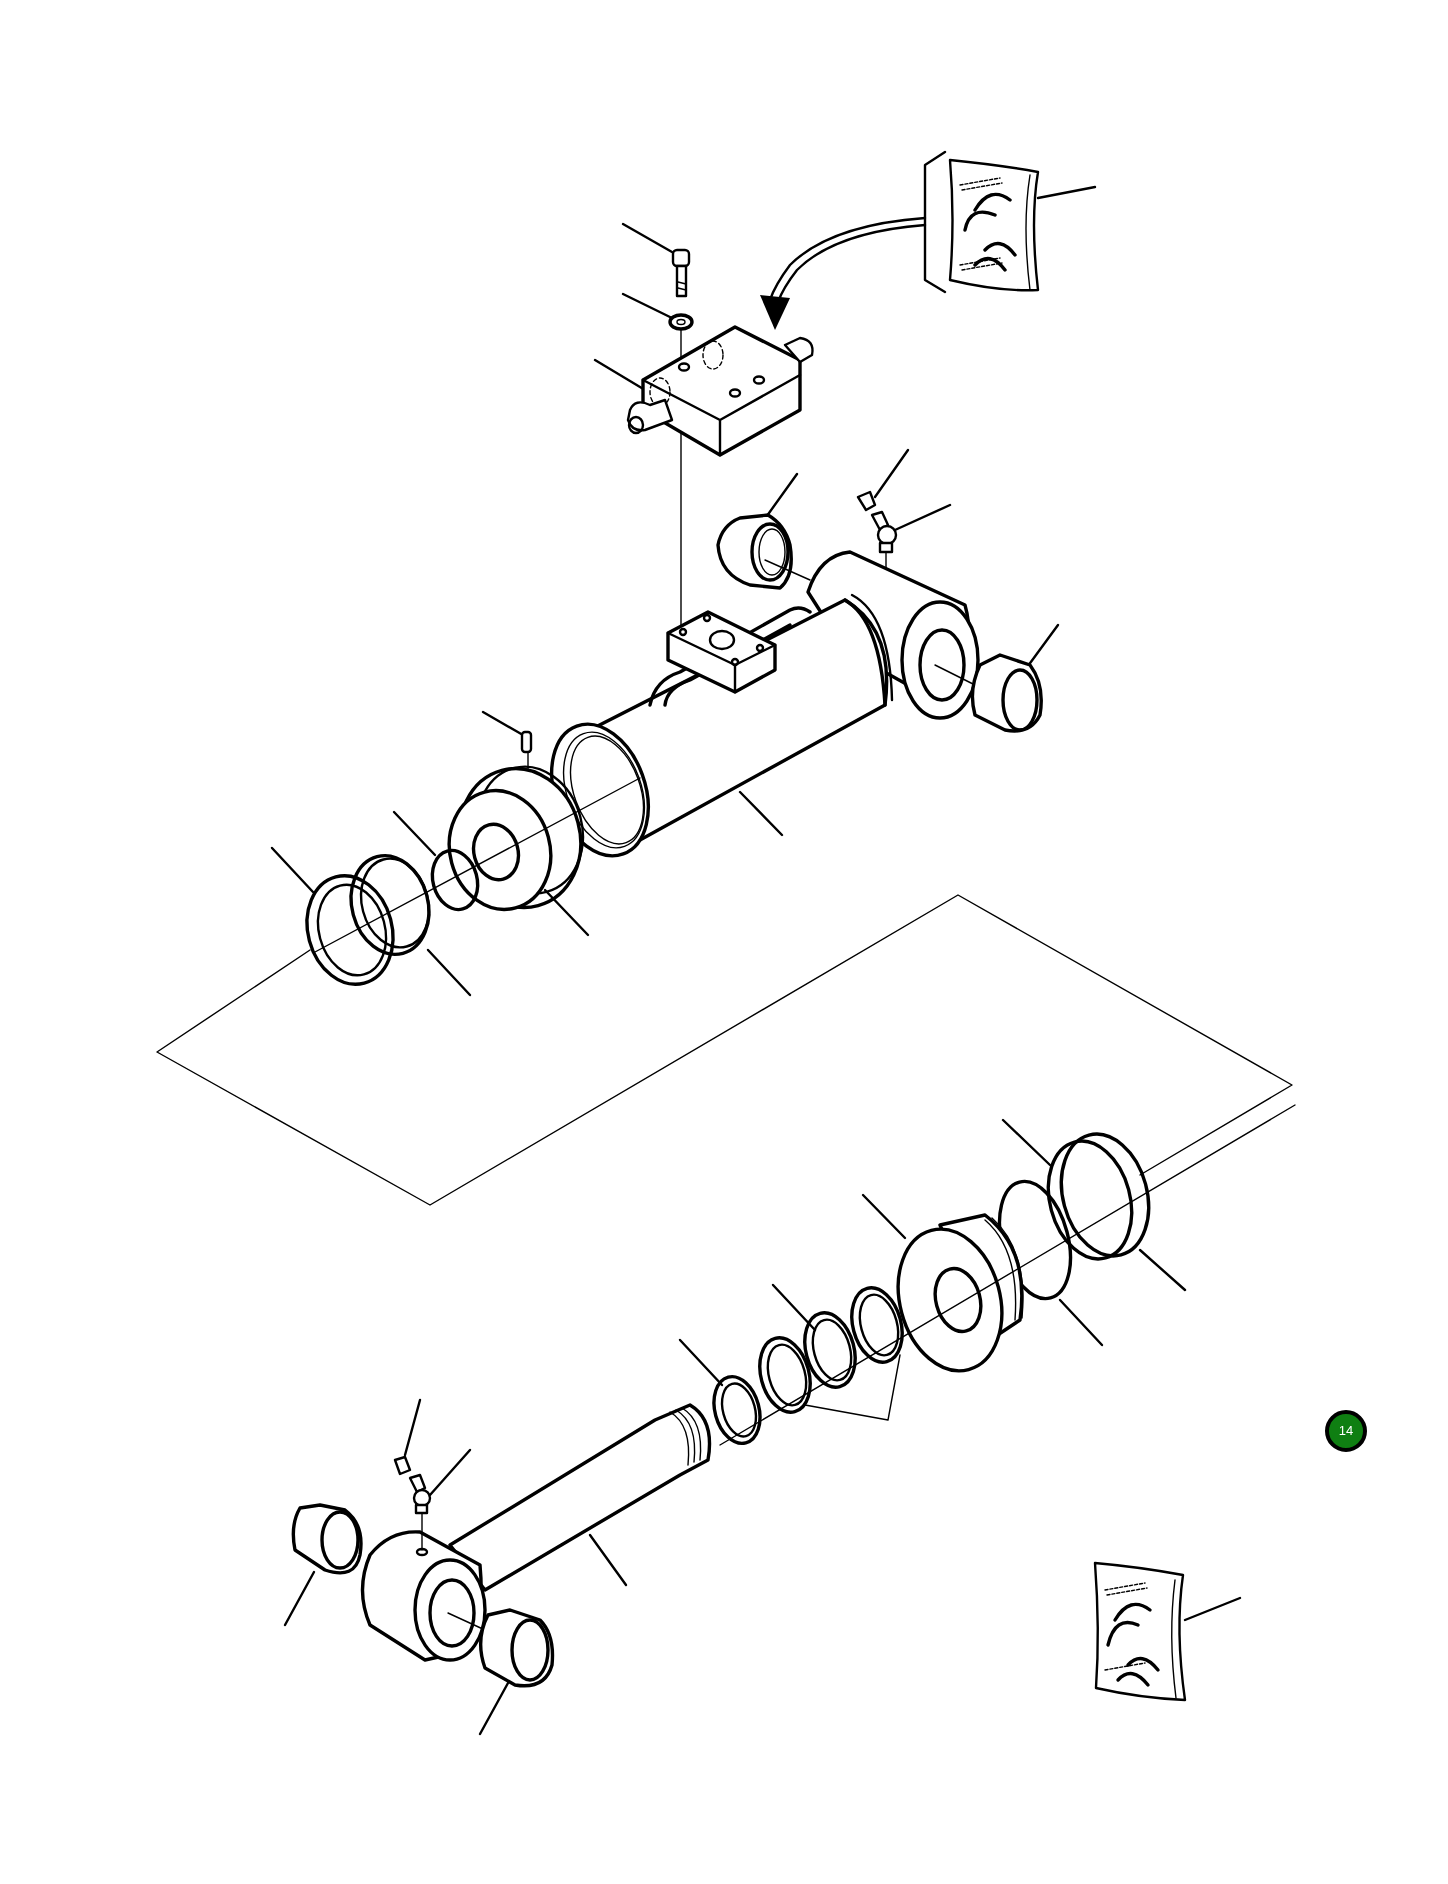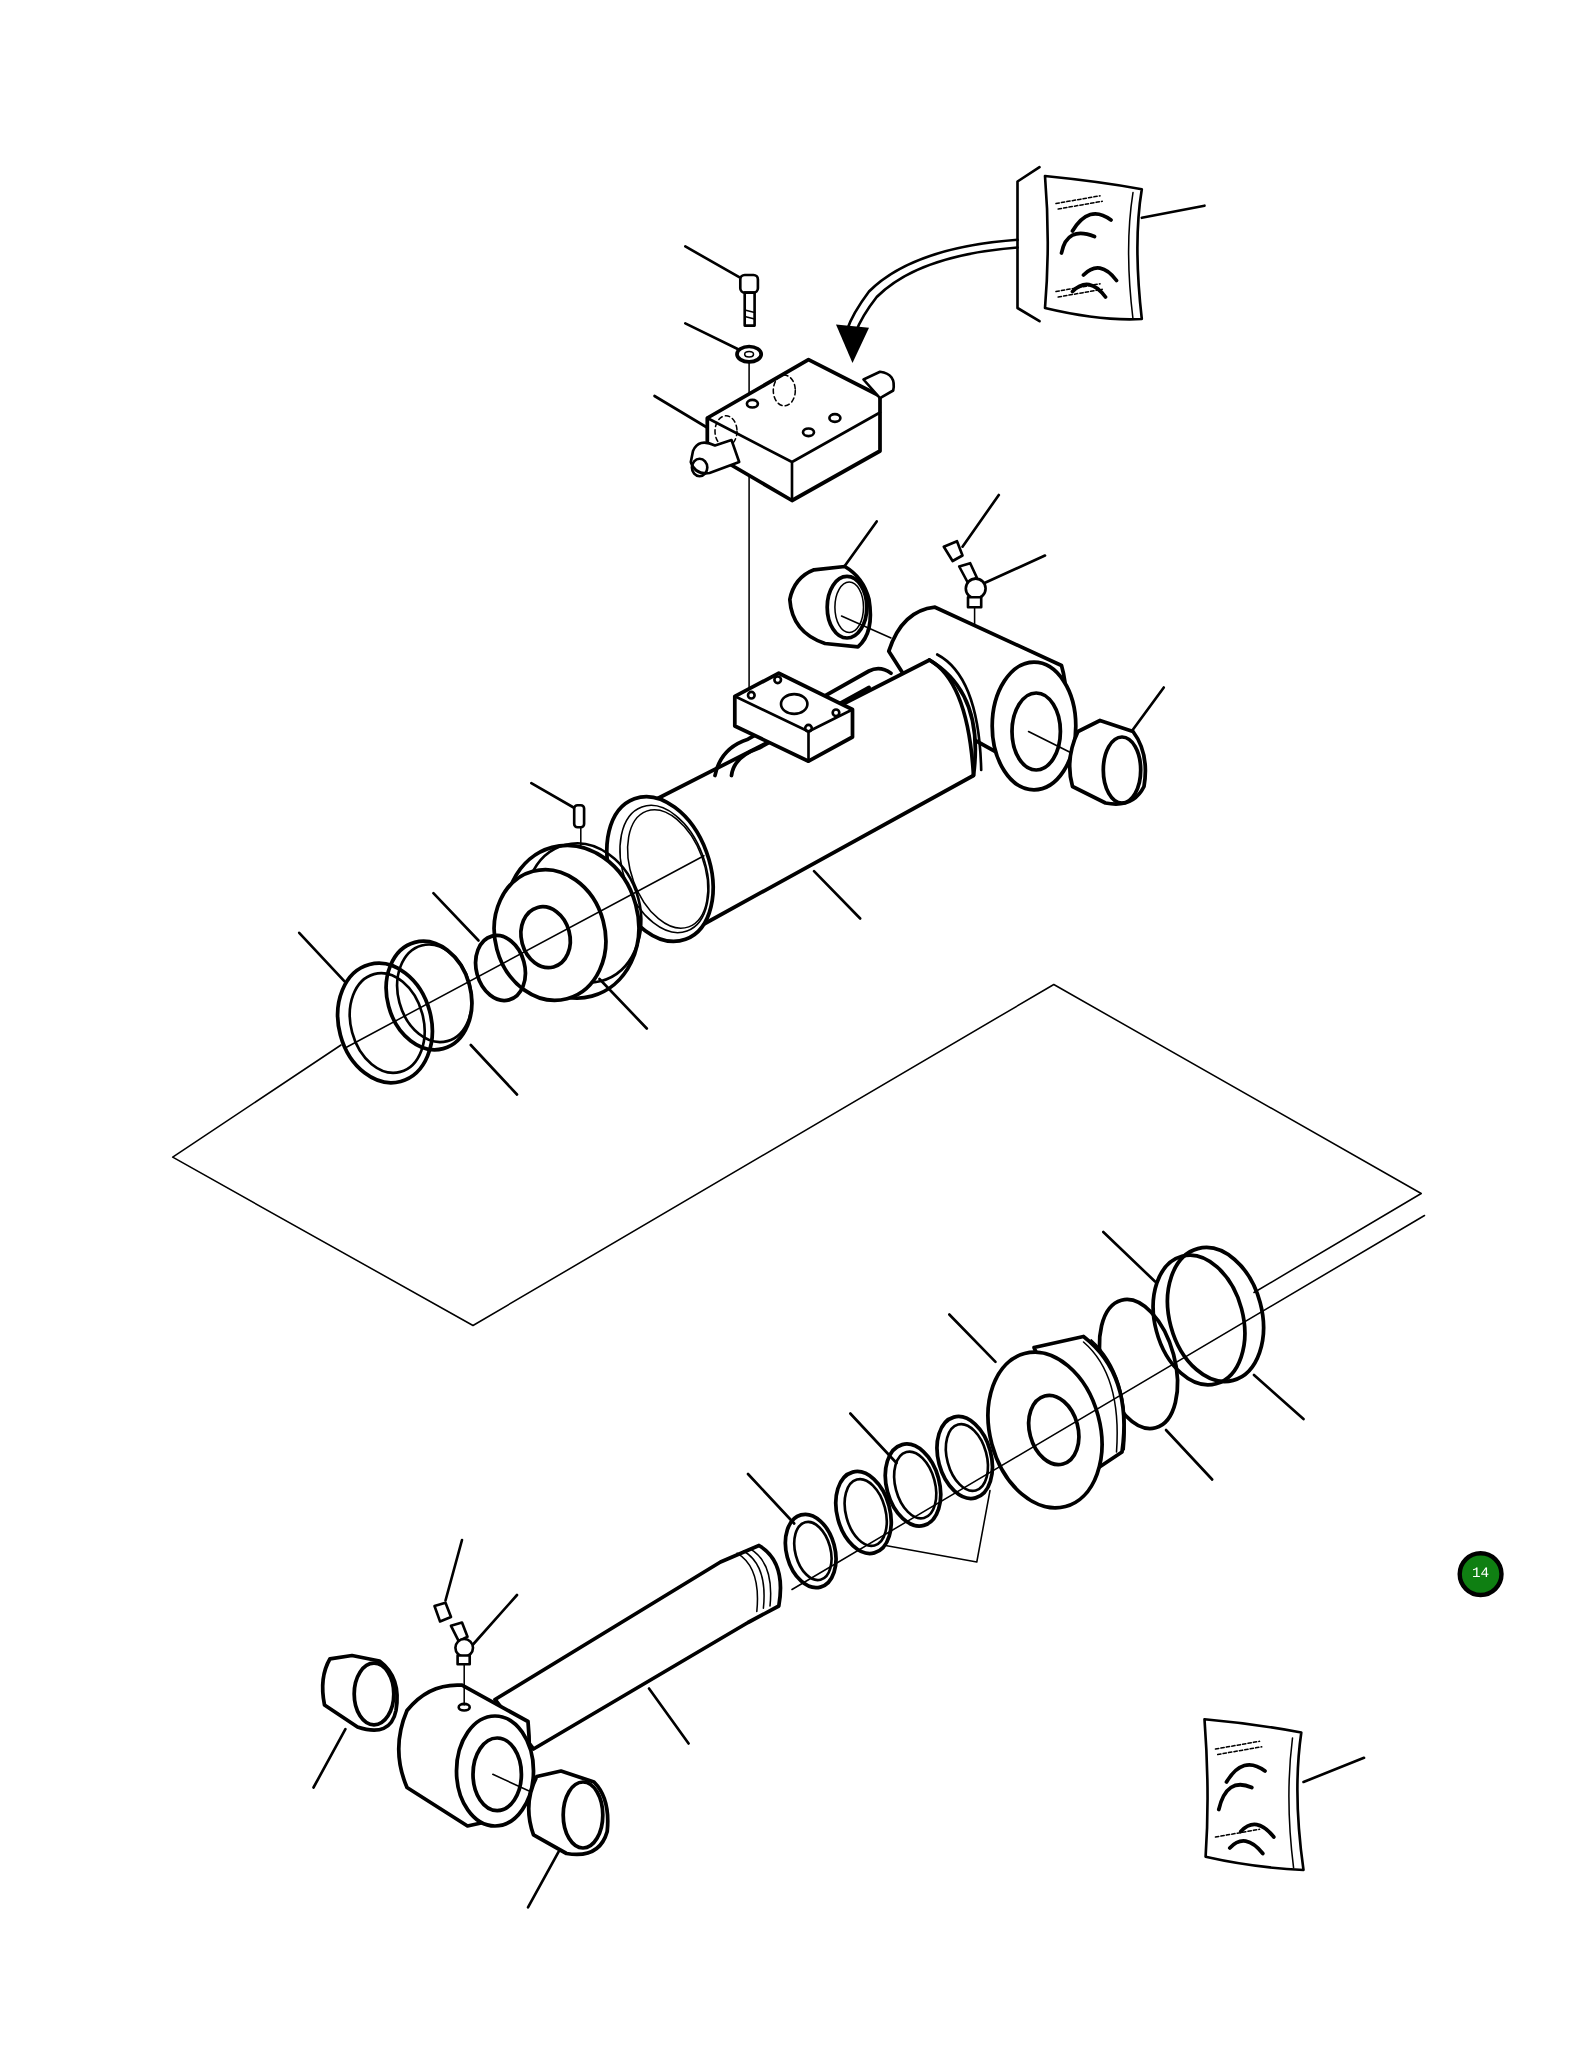--- a/index.html
+++ b/index.html
@@ -16,7 +16,6 @@
       border-radius: 50%; background: #0f7f12; border: 4px solid #000;
       color: #fff; font-size: 13px; line-height: 34px; text-align: center;
       cursor: pointer;
-      font-family: Liberation Mono, monospace;
     }
   </style>
 </head>

